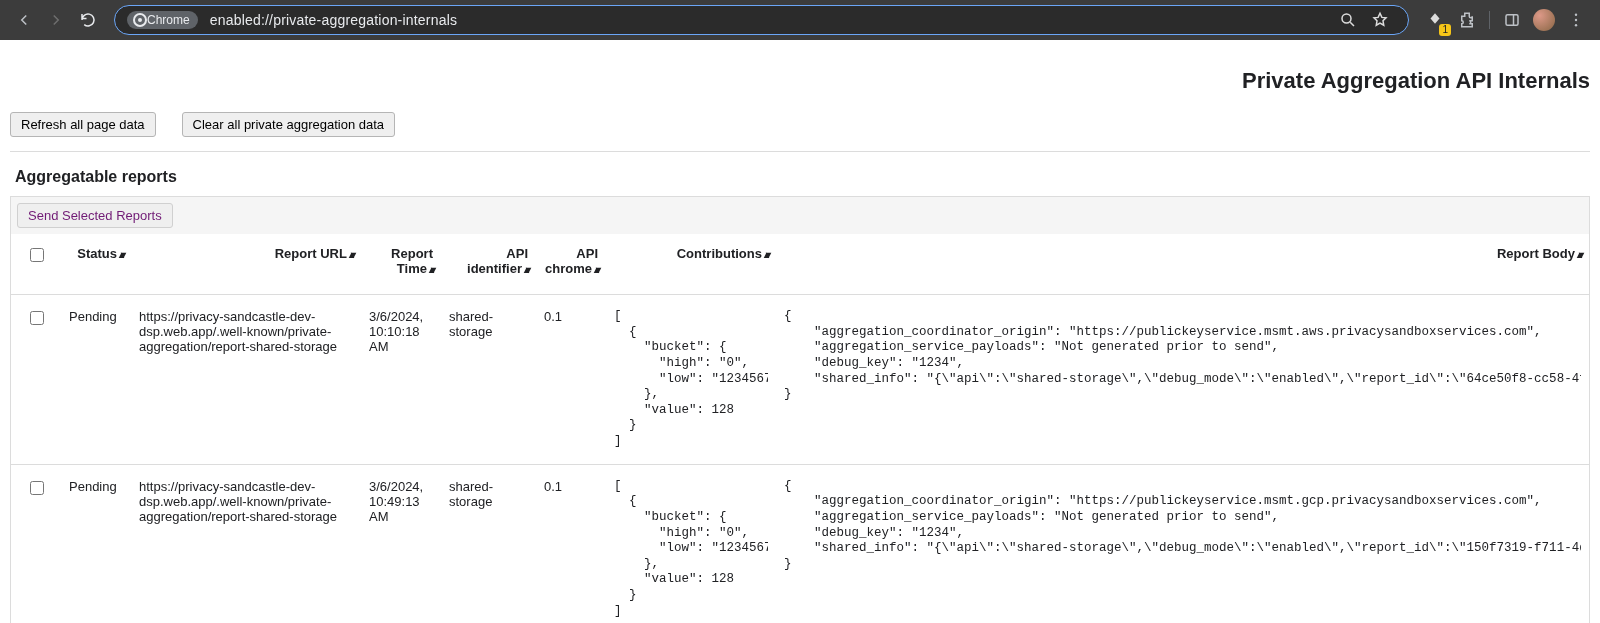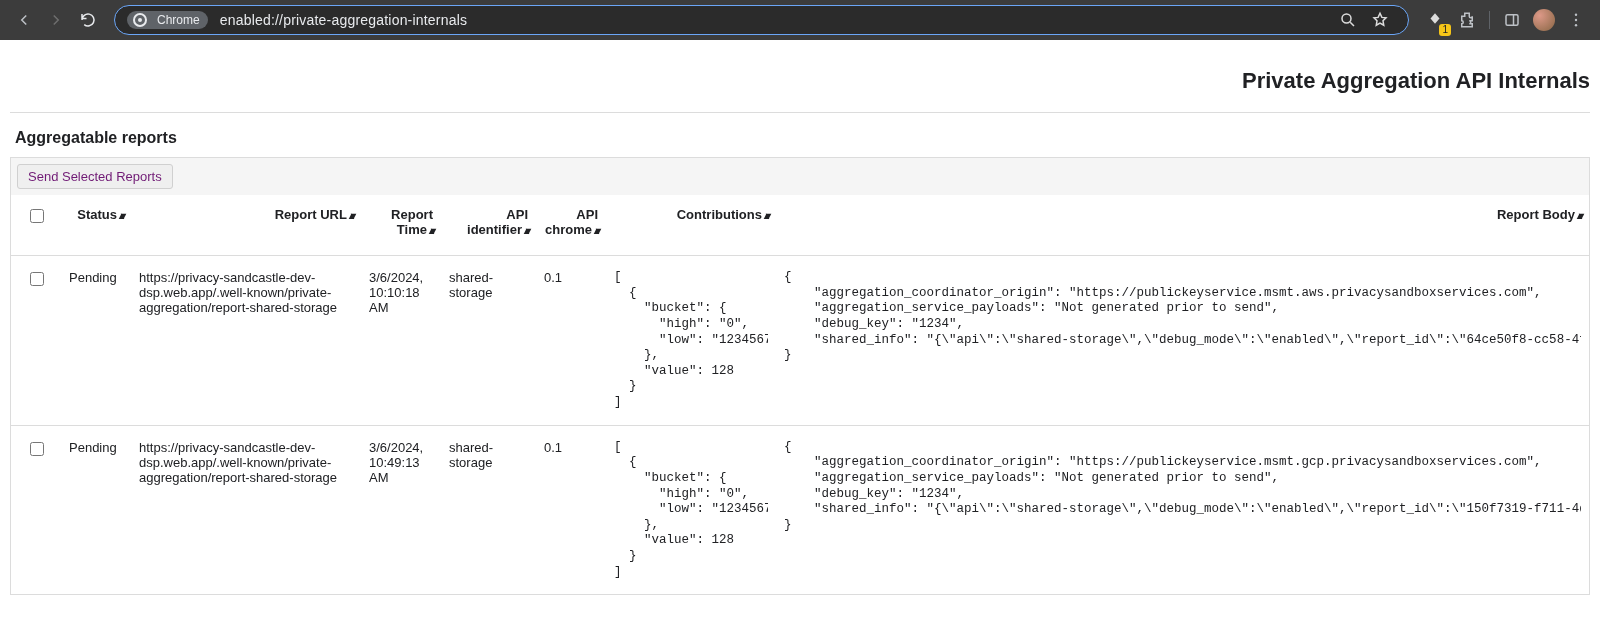--- a/index.html
+++ b/index.html
@@ -9,7 +9,7 @@
   .nav-icon.active { color:#e8eaed; }
   .nav-icon svg { width:18px; height:18px; }
   .addr { flex:1; margin:0 10px; height:30px; border-radius:15px; background:#2b2b2b; display:flex; align-items:center; padding:0 12px; border:1px solid #6ba6f7; }
-  .chrome-badge { background:#5f6368; border-radius:10px; padding:2px 8px 2px 6px; display:flex; align-items:center; gap:10px; font-size:12px; color:#e8eaed;}
+  .chrome-badge { background:#5f6368; border-radius:10px; padding:2px 8px 2px 6px; display:flex; align-items:center; gap:0; font-size:12px; color:#e8eaed;}
   .chrome-badge-circle { width:14px; height:14px; border-radius:50%; border:2px solid #e8eaed; position:relative;}
   .chrome-badge-circle::after{content:"";position:absolute;inset:3px;border-radius:50%;background:#e8eaed;}
   .addr-text { margin-left:12px; color:#e8eaed; font-size:14px; letter-spacing:0.2px;}

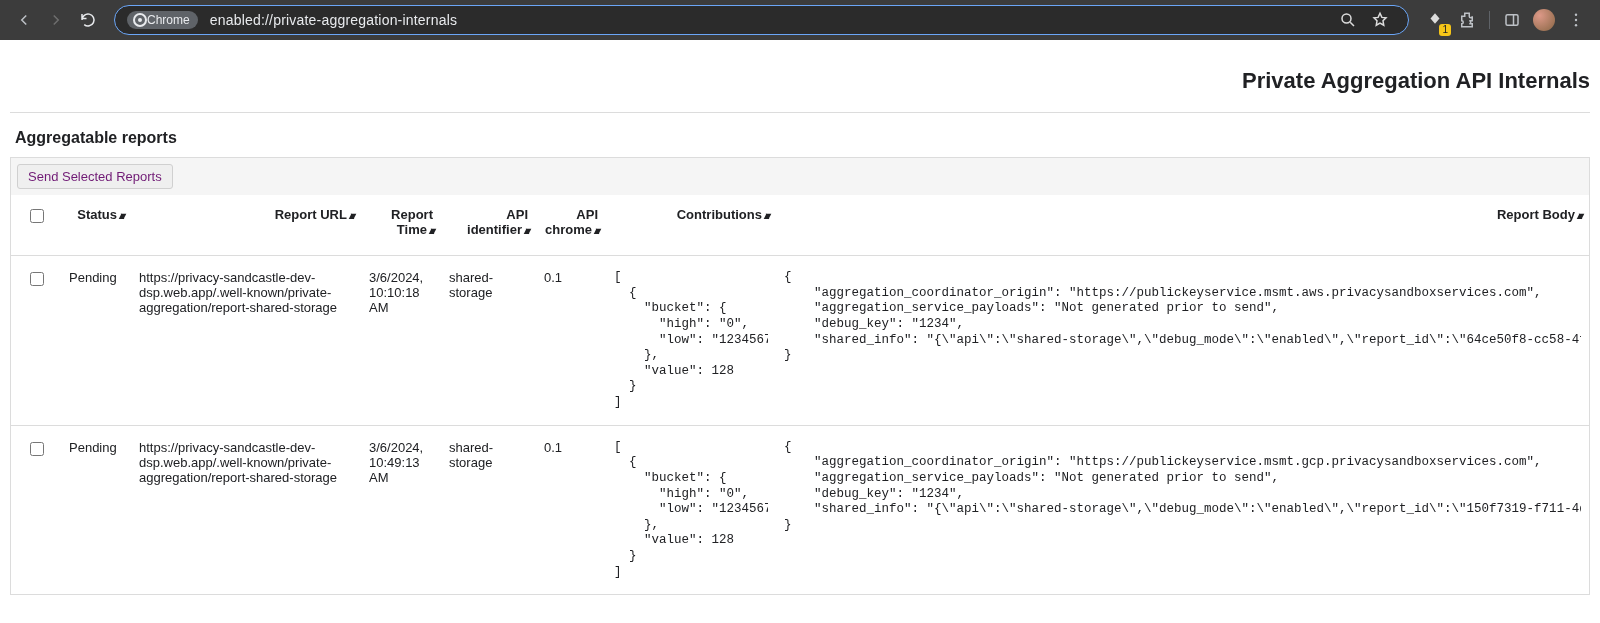--- a/index.html
+++ b/index.html
@@ -117,6 +117,10 @@
 <div class="content">
   <h1>Private Aggregation API Internals</h1>
 
+  <div class="top-buttons">
+    <button class="ui">Refresh all page data</button>
+    <button class="ui">Clear all private aggregation data</button>
+  </div>
   <hr class="hr">
 
   <h2>Aggregatable reports</h2>

